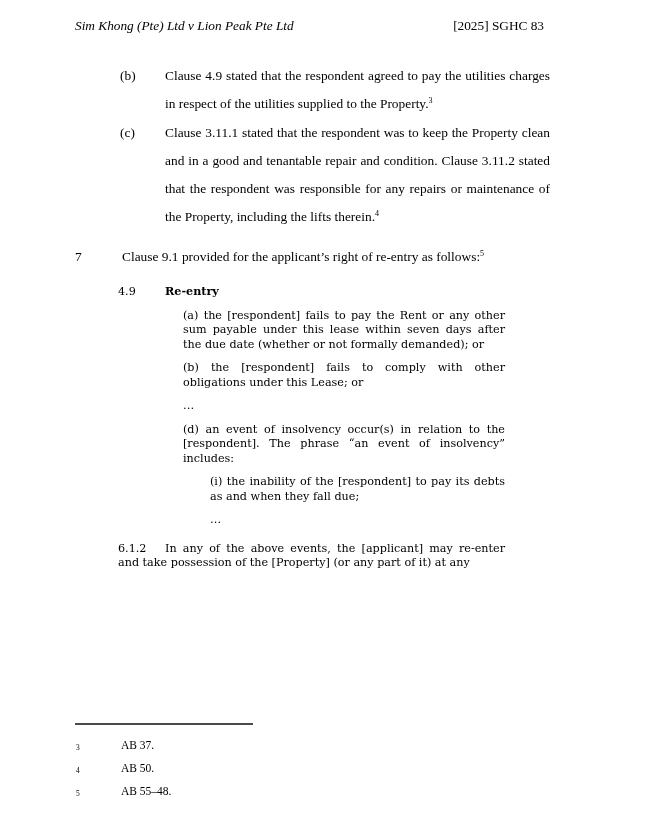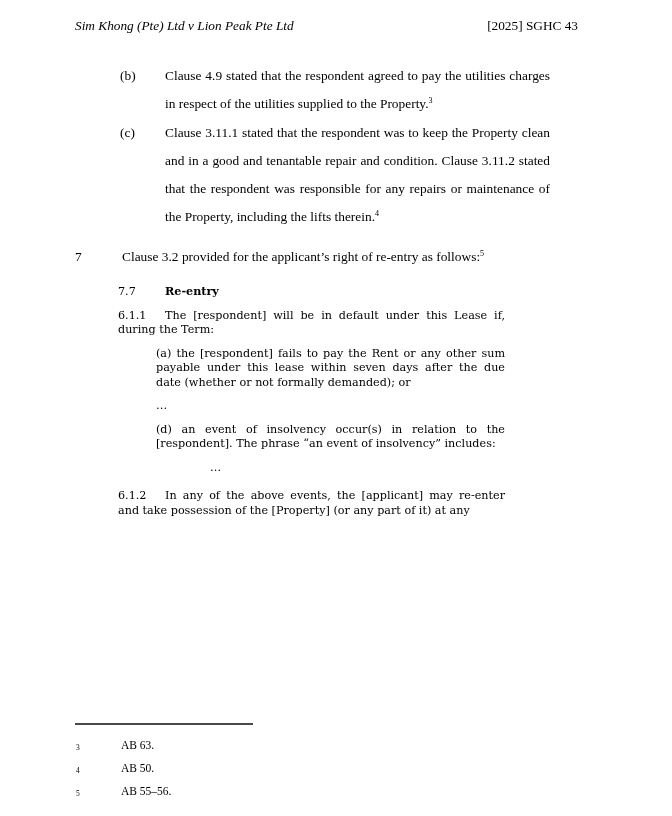--- a/index.html
+++ b/index.html
@@ -19,7 +19,7 @@
   
   .header {
     position: absolute;
-    left: 75px; right: 94px; top: 18px;
+    left: 75px; right: 128px; top: 18px;
     display: flex;
     justify-content: space-between;
     font-size: 13.3px;

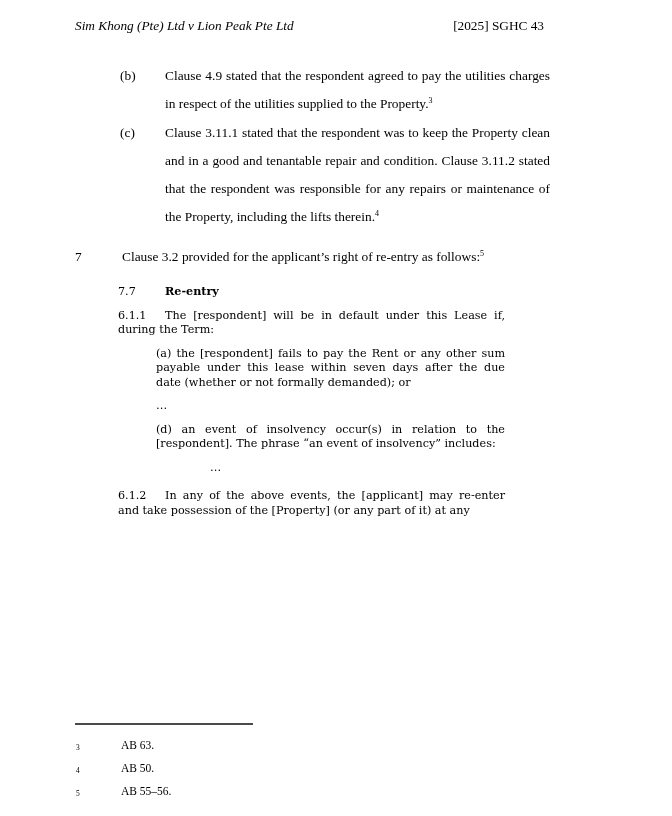--- a/index.html
+++ b/index.html
@@ -111,7 +111,7 @@
 
   <div class="header">
     <span class="case-name">Sim Khong (Pte) Ltd v Lion Peak Pte Ltd</span>
-    <span class="citation">[2025] SGHC 43</span>
+    <span class="citation">[2025] SGHC 83</span>
   </div>
 
   <div class="content">

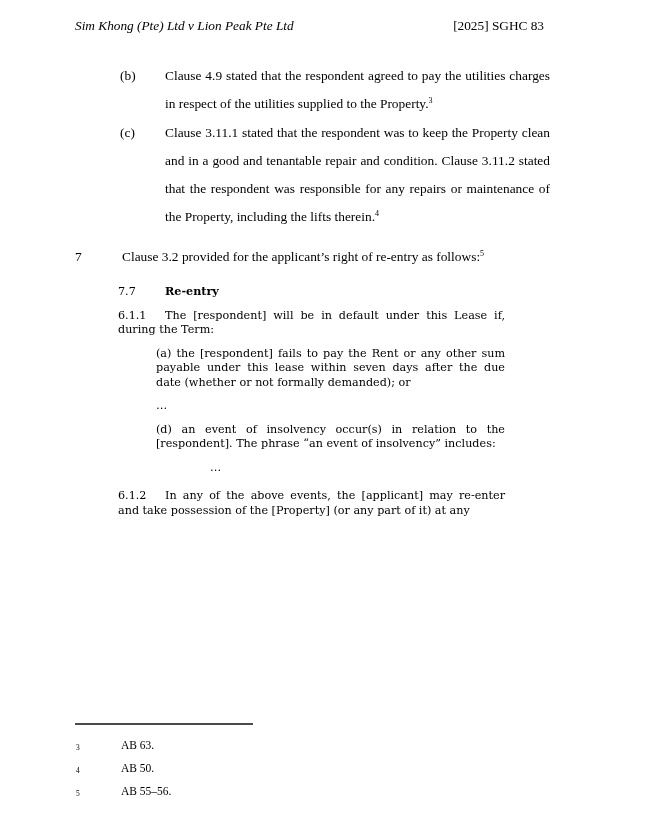--- a/index.html
+++ b/index.html
@@ -125,7 +125,7 @@
     </p>
 
     <p class="para-numbered">
-      <span class="para-number">7</span><span>Clause 3.2 provided for the applicant’s right of re-entry as follows:</span><sup class="fnref">5</sup>
+      <span class="para-number">7</span><span>Clause 9.1 provided for the applicant’s right of re-entry as follows:</span><sup class="fnref">5</sup>
     </p>
 
     <div class="quote">

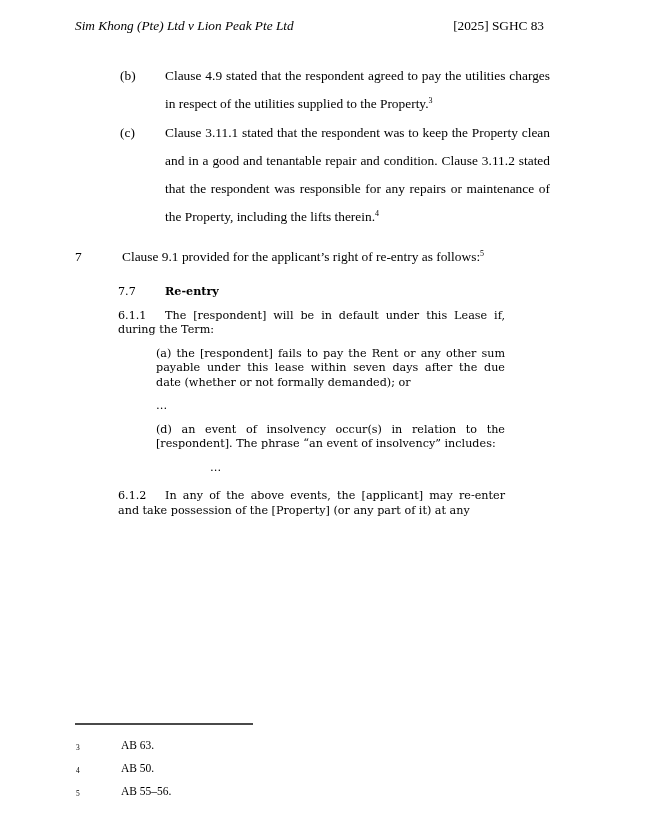--- a/index.html
+++ b/index.html
@@ -131,7 +131,7 @@
     <div class="quote">
 
       <div class="q-heading">
-        <span class="q-num">7.7</span><span class="q-title">Re-entry</span>
+        <span class="q-num">4.9</span><span class="q-title">Re-entry</span>
       </div>
 
       <div class="q-block">

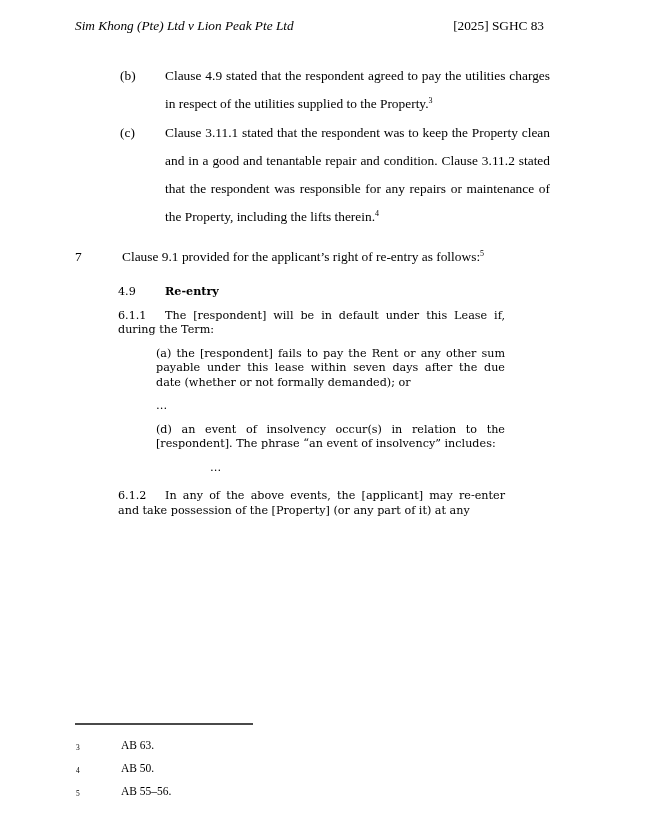--- a/index.html
+++ b/index.html
@@ -134,9 +134,6 @@
         <span class="q-num">4.9</span><span class="q-title">Re-entry</span>
       </div>
 
-      <div class="q-block">
-        <span class="q-num">6.1.1</span><span>The [respondent] will be in default under this Lease if, during the Term:</span>
-      </div>
 
       <div class="q-block q-sub1">(a) the [respondent] fails to pay the Rent or any other sum payable under this lease within seven days after the due date (whether or not formally demanded); or</div>
 

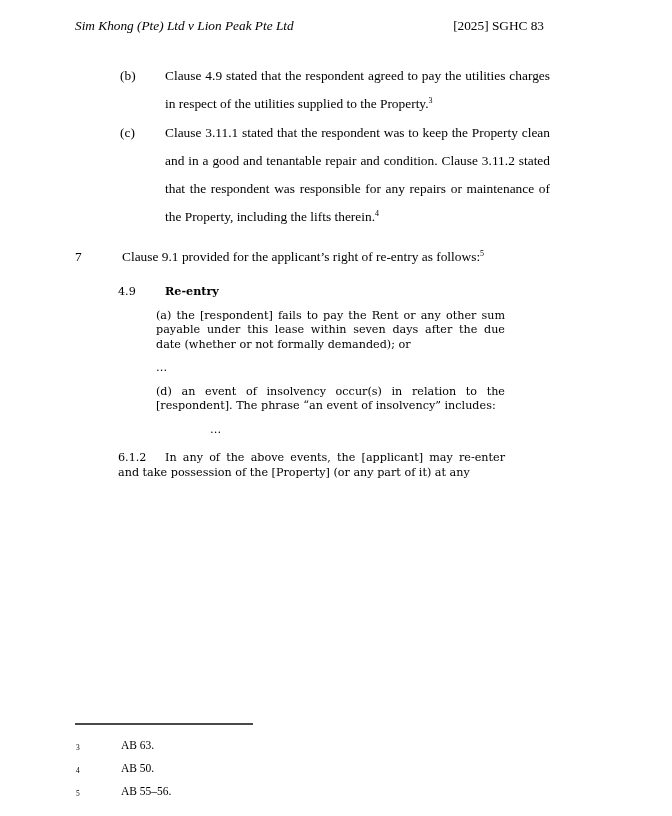--- a/index.html
+++ b/index.html
@@ -78,7 +78,7 @@
   }
   .q-title { font-weight: bold; margin-top: 48px; }
   .q-block { margin-top: 9px; }
-  .q-sub1 { margin-left: 38px; }
+  .q-sub1 { margin-left: 65px; }
   .q-sub2 { margin-left: 92px; }
   .q-612 { margin-top: 14px; }
 

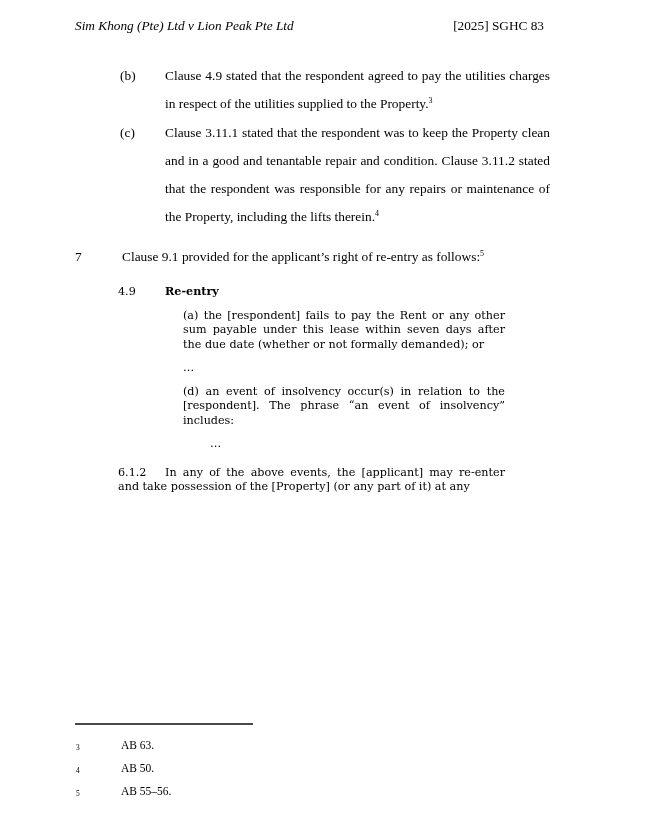--- a/index.html
+++ b/index.html
@@ -137,6 +137,7 @@
 
       <div class="q-block q-sub1">(a) the [respondent] fails to pay the Rent or any other sum payable under this lease within seven days after the due date (whether or not formally demanded); or</div>
 
+      <div class="q-block q-sub1">(b) the [respondent] fails to comply with other obligations under this Lease; or</div>
 
       <div class="q-block q-sub1">…</div>
 

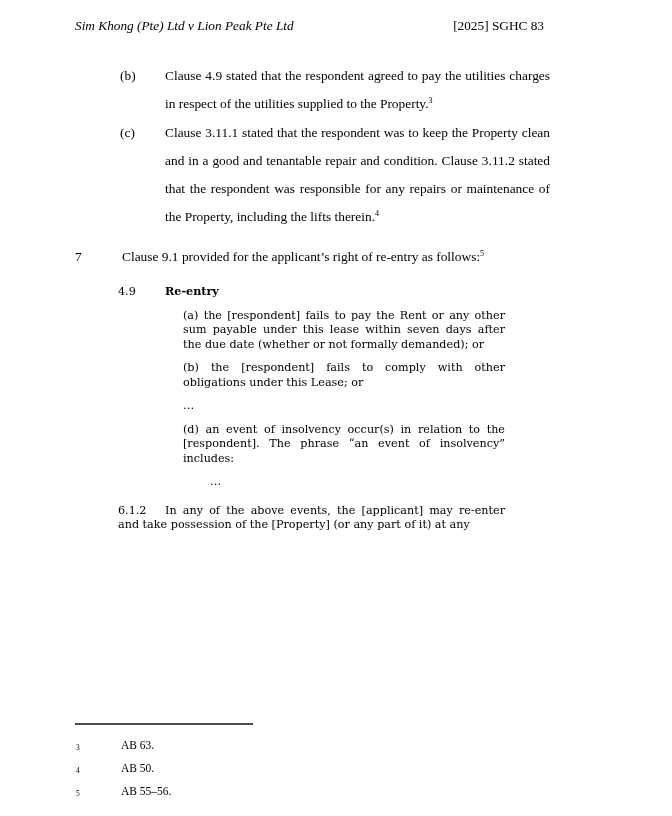--- a/index.html
+++ b/index.html
@@ -143,6 +143,7 @@
 
       <div class="q-block q-sub1">(d) an event of insolvency occur(s) in relation to the [respondent]. The phrase “an event of insolvency” includes:</div>
 
+      <div class="q-block q-sub2">(i) the inability of the [respondent] to pay its debts as and when they fall due;</div>
 
       <div class="q-block q-sub2">…</div>
 

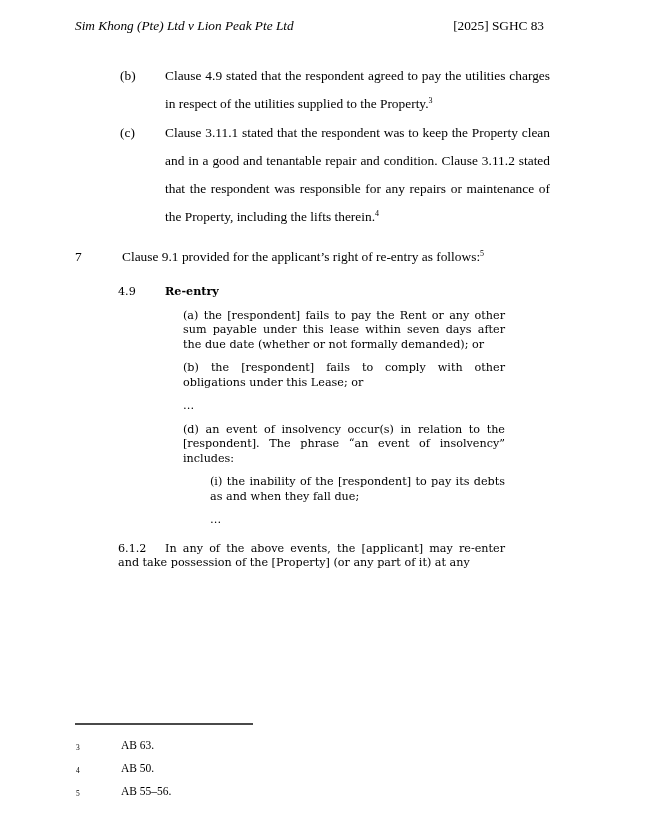--- a/index.html
+++ b/index.html
@@ -158,7 +158,7 @@
     <div class="fn-rule"></div>
 
     <div class="fn-row">
-      <span class="fn-marker">3</span><span>AB 63.</span>
+      <span class="fn-marker">3</span><span>AB 37.</span>
     </div>
 
     <div class="fn-row">

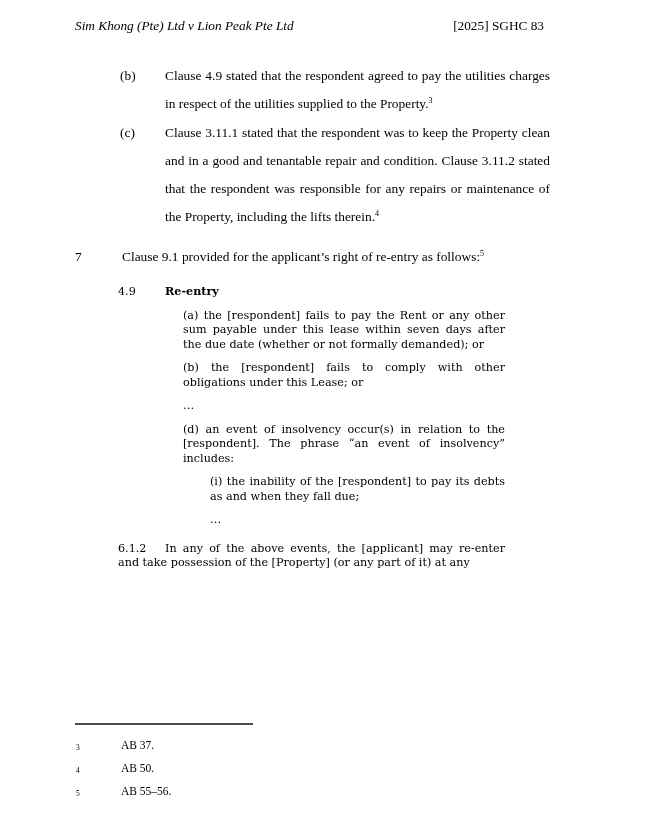--- a/index.html
+++ b/index.html
@@ -166,7 +166,7 @@
     </div>
 
     <div class="fn-row">
-      <span class="fn-marker">5</span><span>AB 55–56.</span>
+      <span class="fn-marker">5</span><span>AB 55–48.</span>
     </div>
   </div>
 

